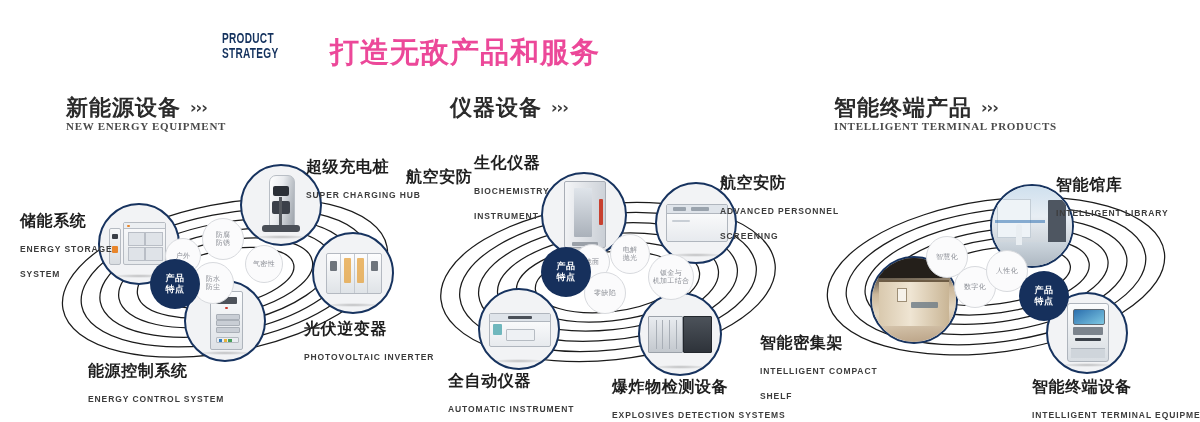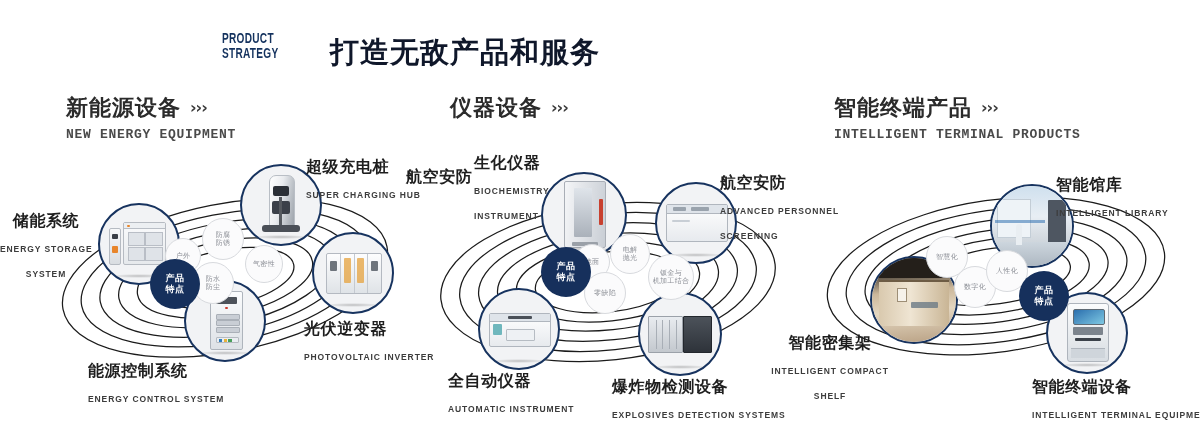--- a/index.html
+++ b/index.html
@@ -32,7 +32,7 @@
   }
   .hdr-slogan{
     position:absolute;left:330px;top:33px;
-    font-size:29px;font-weight:bold;color:#0f172a;
+    font-size:29px;font-weight:bold;color:#ec4899;
     letter-spacing:1px;
     font-family:"DejaVu Sans","Liberation Sans",sans-serif;
   }

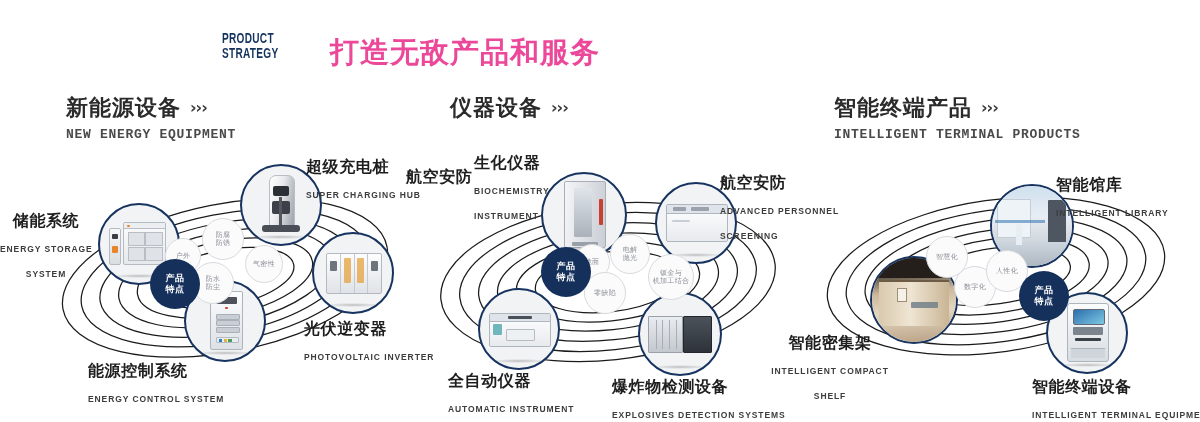--- a/index.html
+++ b/index.html
@@ -49,9 +49,9 @@
     letter-spacing:-1px;vertical-align:2px;font-weight:bold;
   }
   .sec-en{
-    margin-top:7px;font-size:13px;font-weight:bold;color:#4a4a4a;
+    margin-top:0;font-size:11px;font-weight:bold;color:#4a4a4a;
     letter-spacing:.7px;white-space:nowrap;
-    font-family:Liberation Mono, monospace;
+    font-family:Liberation Serif, serif;
   }
 
   

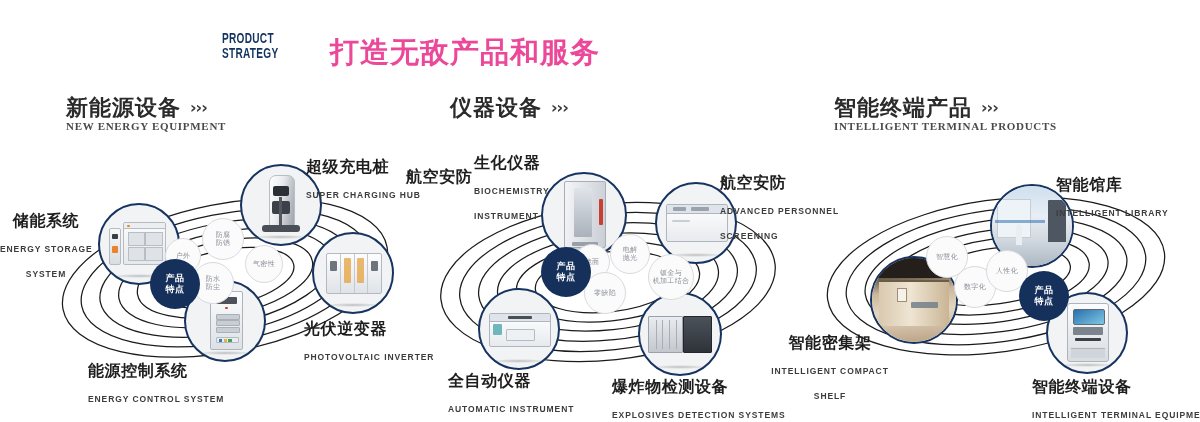--- a/index.html
+++ b/index.html
@@ -78,7 +78,7 @@
     letter-spacing:.9px;line-height:10.5px;
     font-family:"Liberation Sans",sans-serif;
   }
-  .nlabel.right{text-align:center;}
+  .nlabel.right{text-align:left;padding-left:20px;}
 
   
   .feat{

